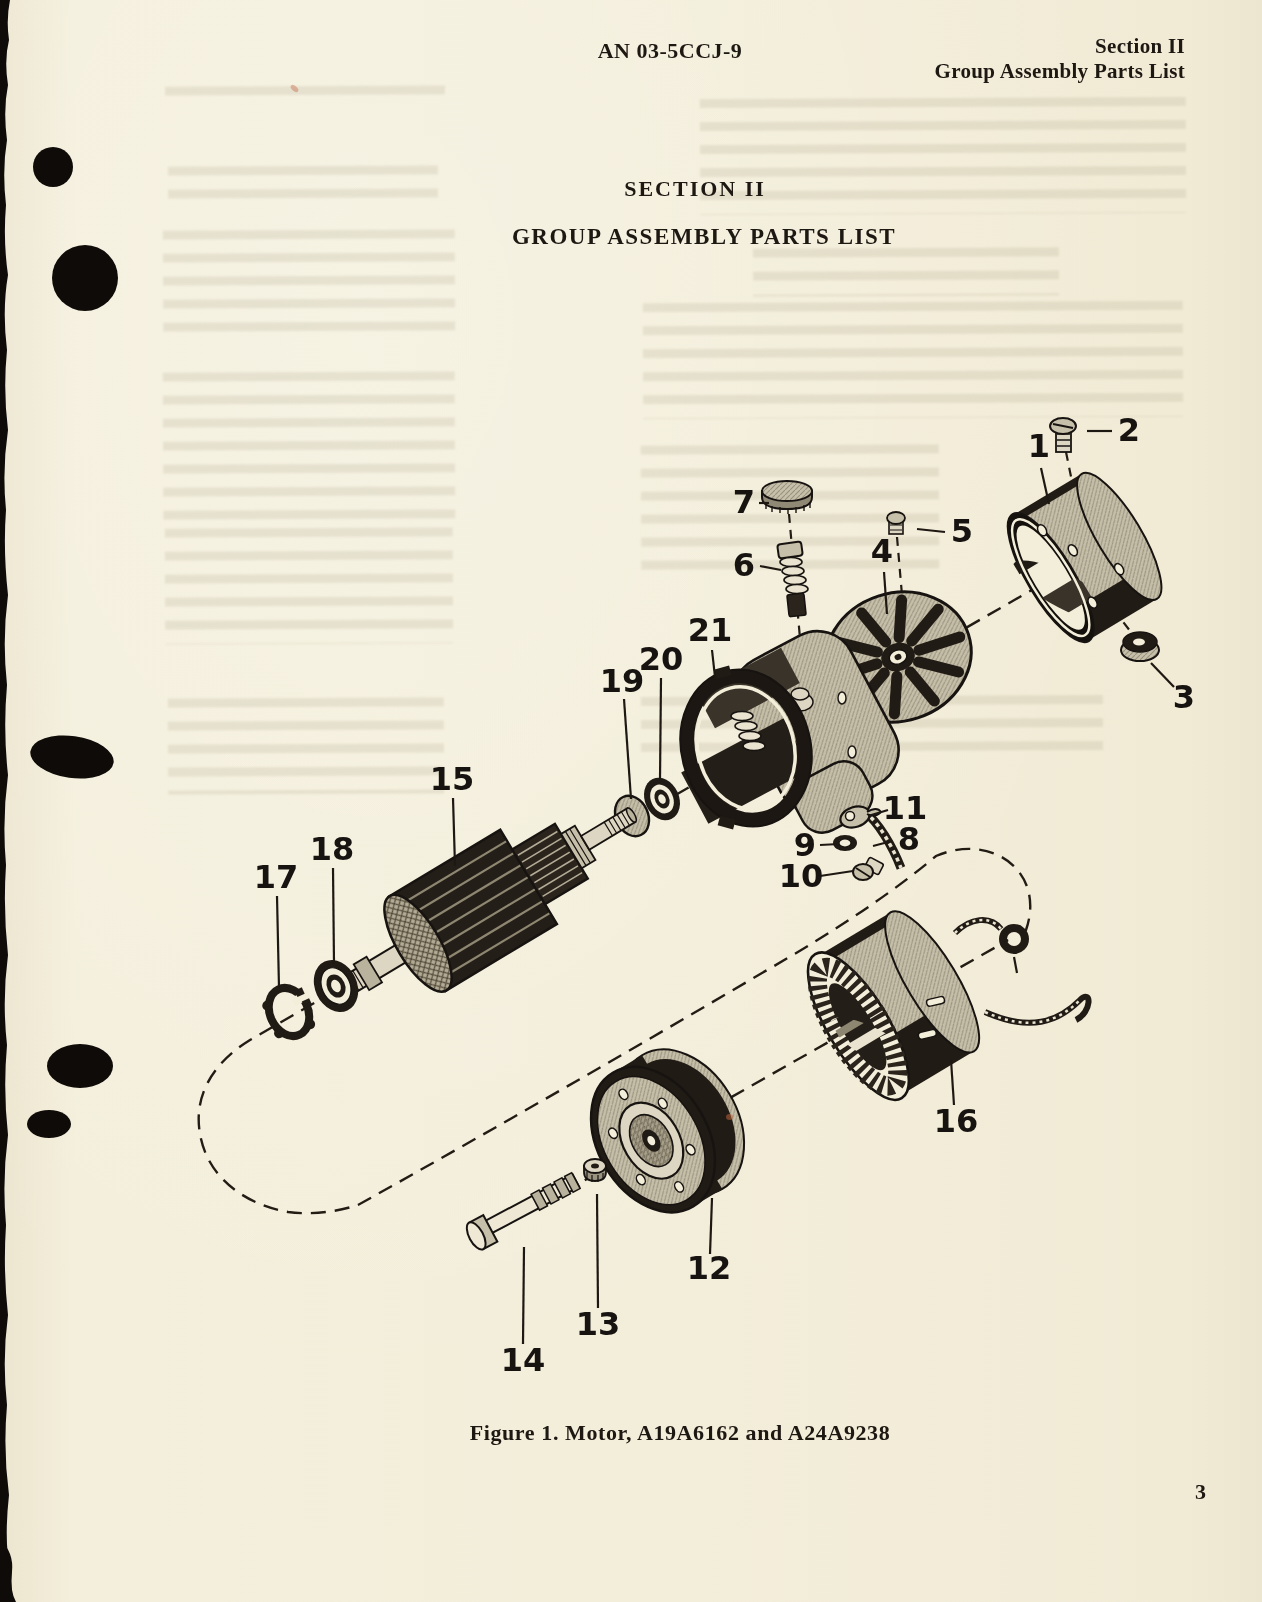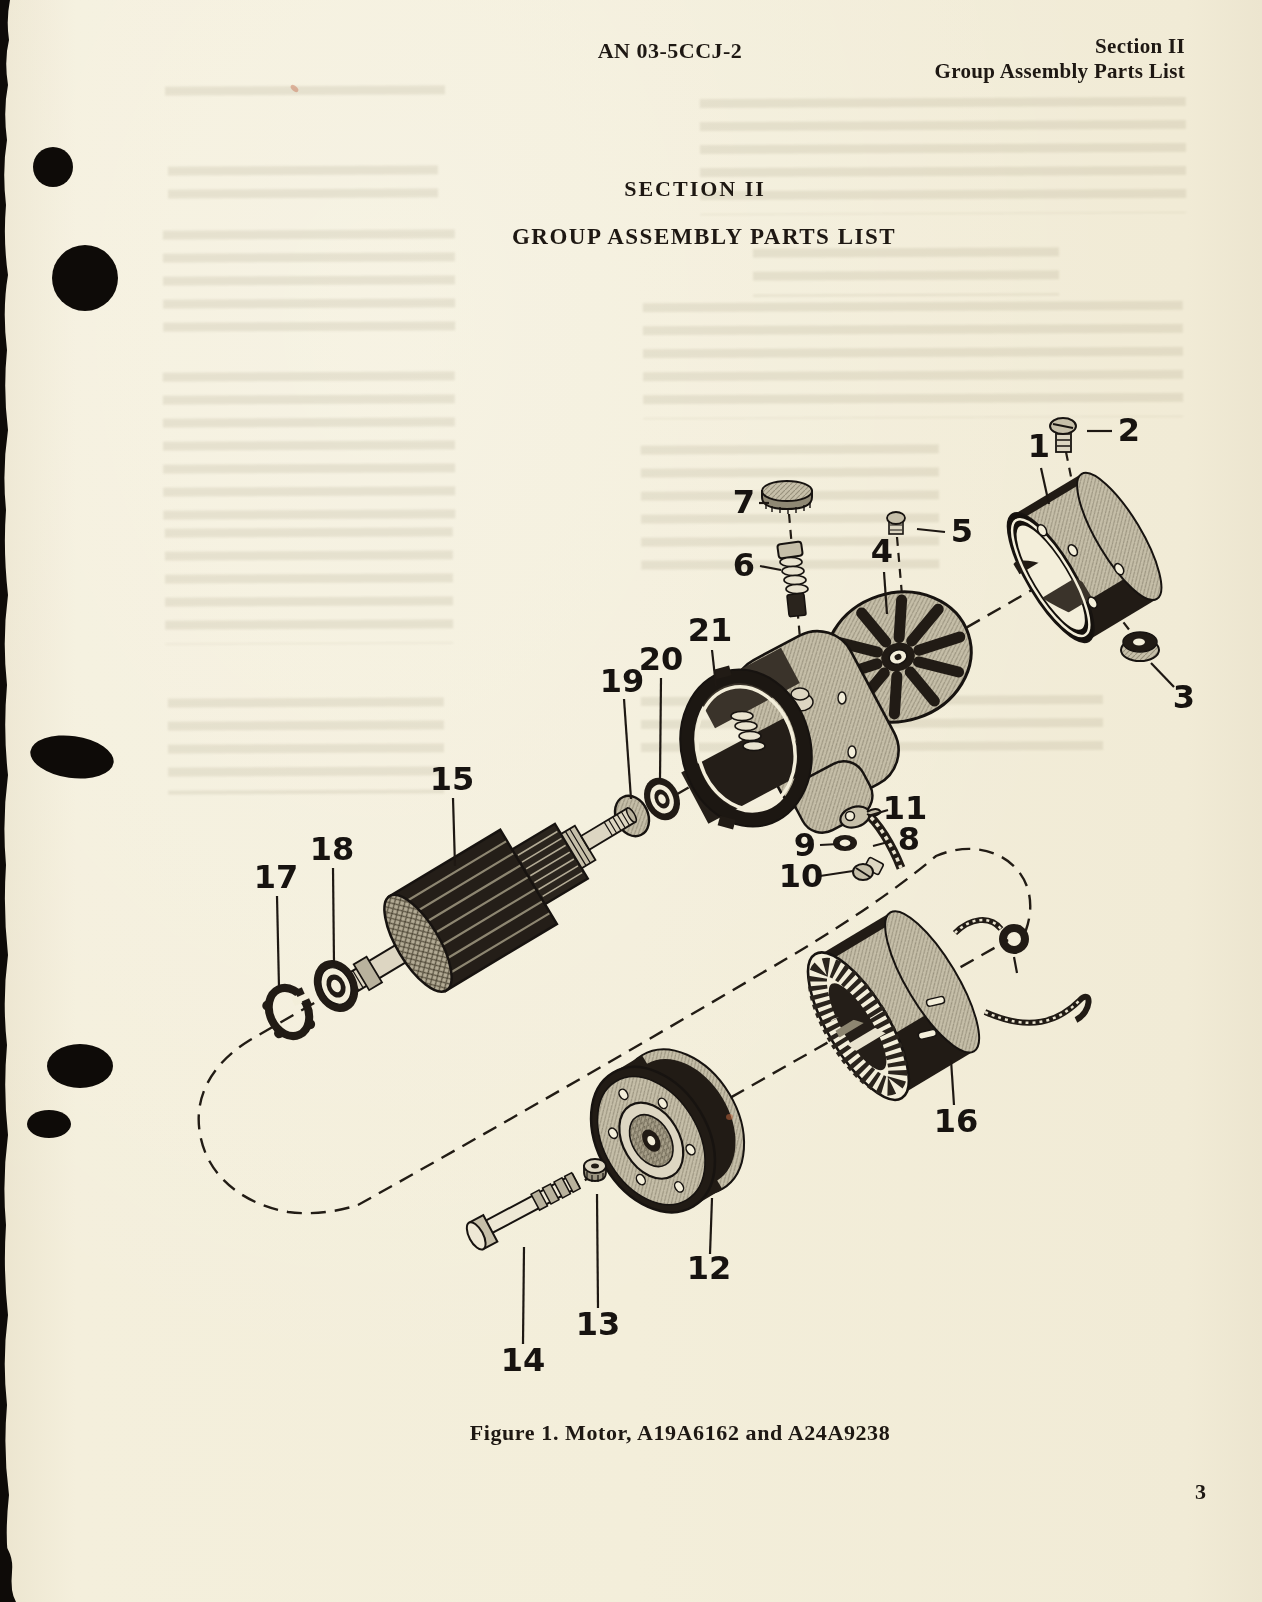--- a/index.html
+++ b/index.html
@@ -59,7 +59,7 @@
   <div class="ghost" style="left:641px;top:445px;width:298px;height:126px"></div>
   <div class="ghost" style="left:641px;top:696px;width:462px;height:66px"></div>
 
-  <div id="hdr-doc" class="ink">AN 03-5CCJ-2</div>
+  <div id="hdr-doc" class="ink">AN 03-5CCJ-9</div>
   <div id="hdr-right" class="ink">
     <div>Section II</div>
     <div>Group Assembly Parts List</div>

